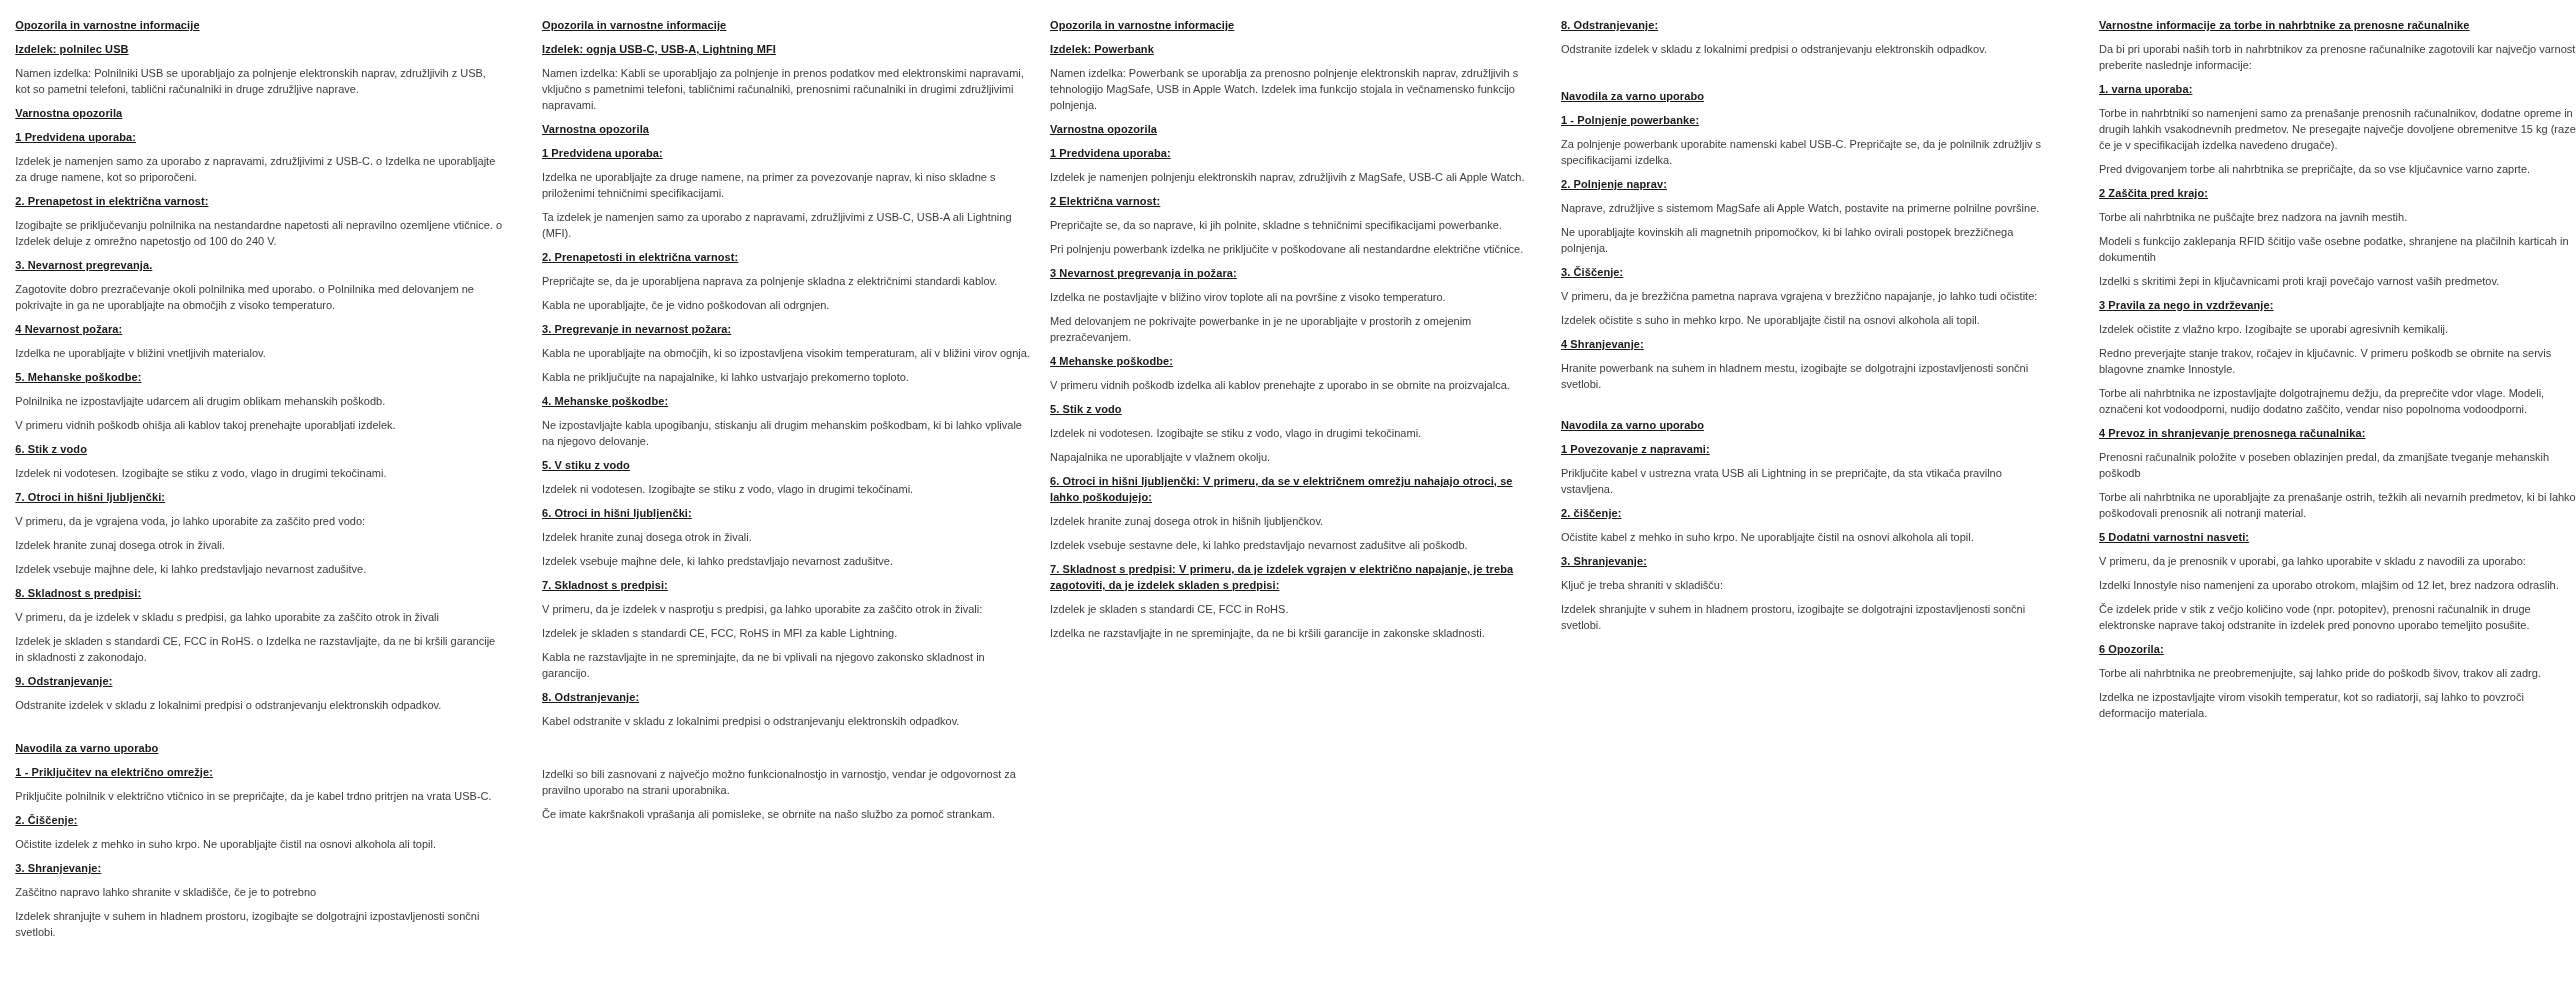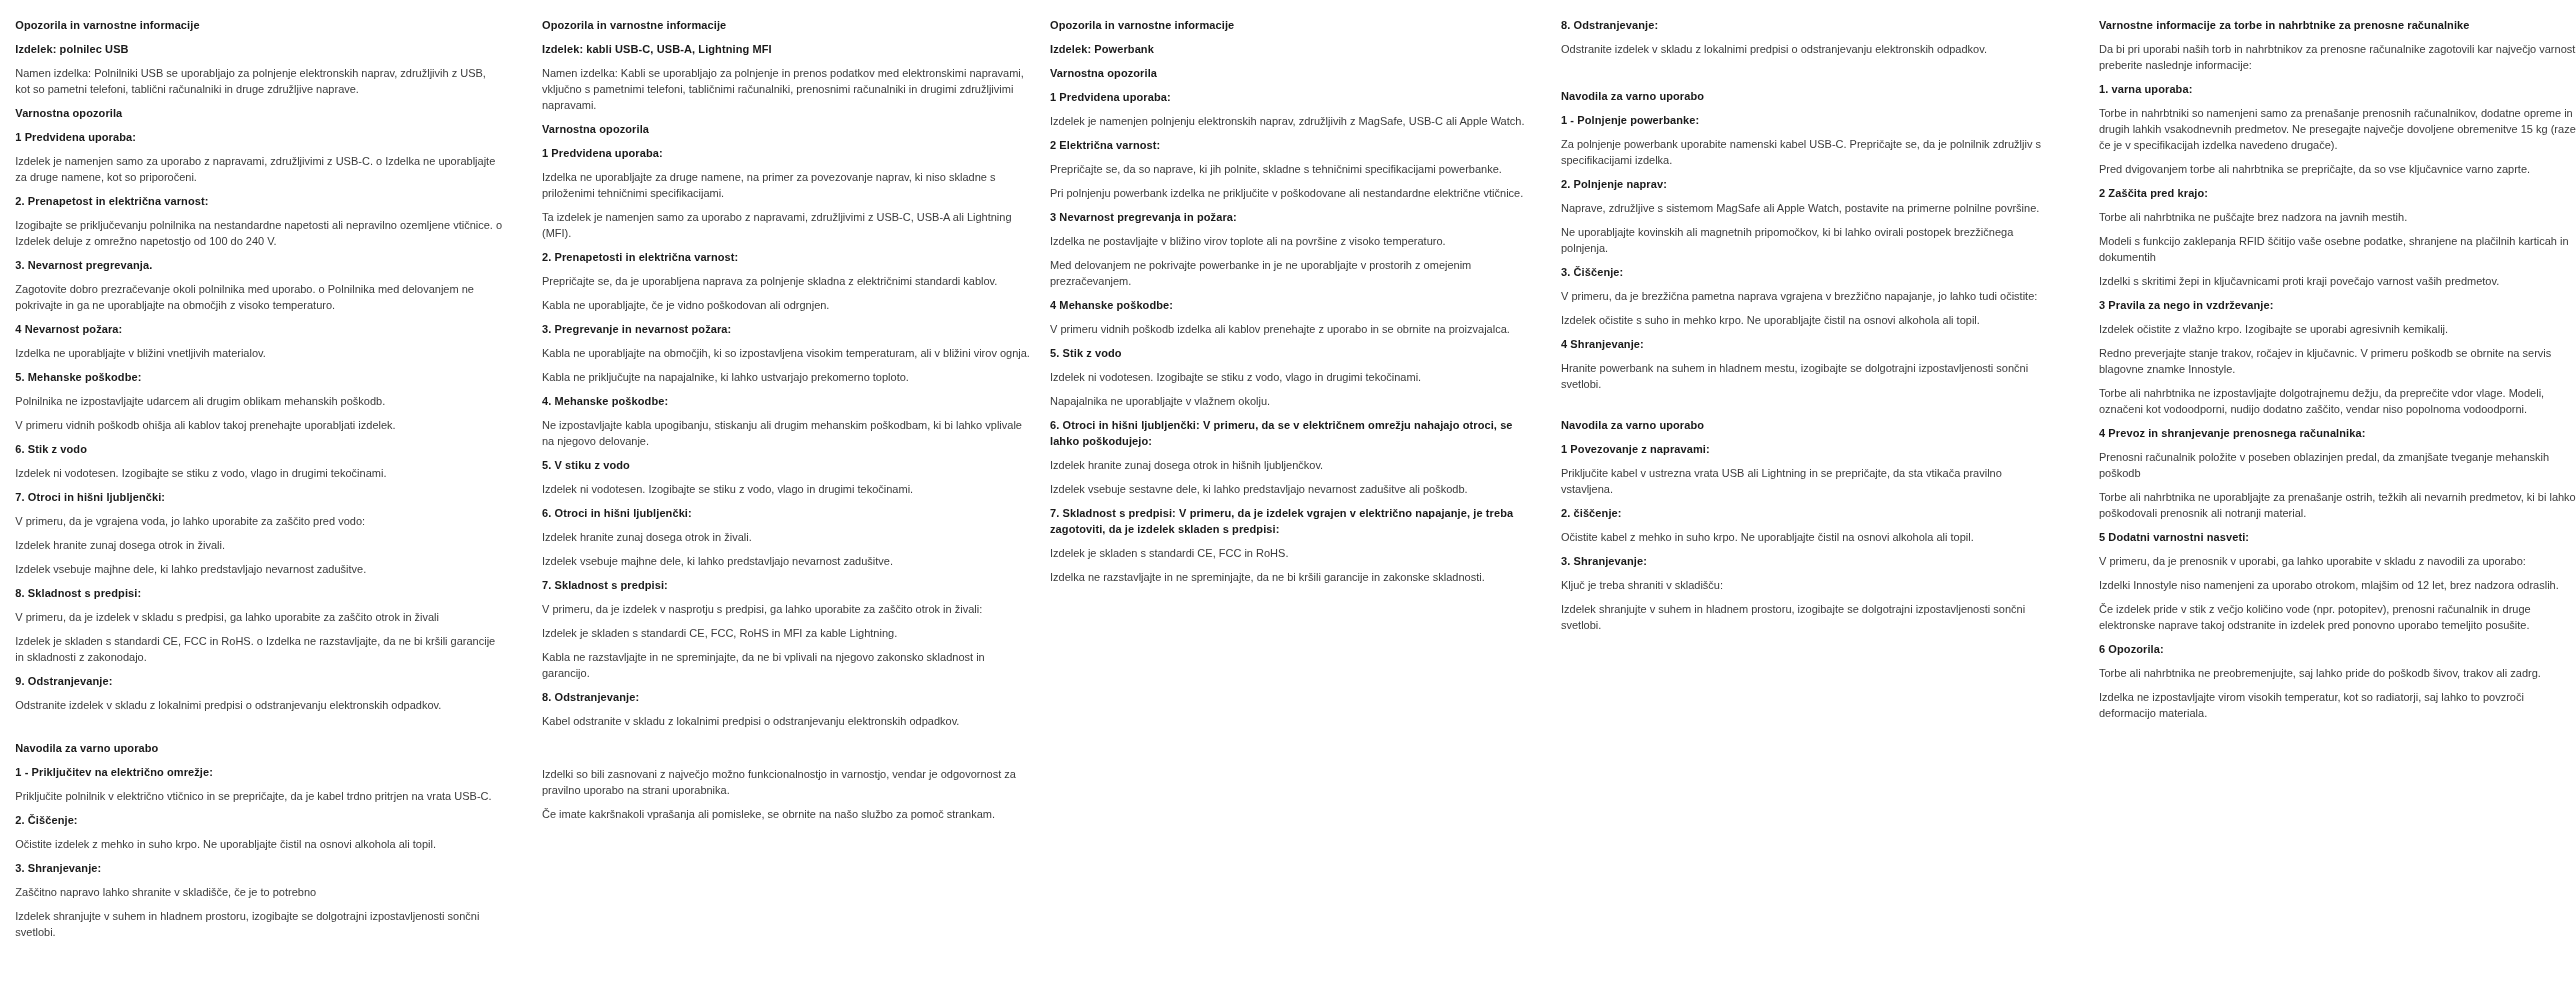--- a/index.html
+++ b/index.html
@@ -18,7 +18,7 @@
   .col[data-idx="3"]{left:1561px;}
   .col[data-idx="4"]{left:2083px;width:483px;margin-left:16px;}
   .blk{font-size:11px;line-height:16px;margin:0 0 8px 0;}
-  .h{font-weight:700;color:#1a1a1a;letter-spacing:0.1px;}
+  .h{font-weight:700;color:#1a1a1a;letter-spacing:0.1px;text-decoration:underline;}
   .p{font-weight:400;color:#3b3b3b;}
   .gap{width:100%;}
 </style>

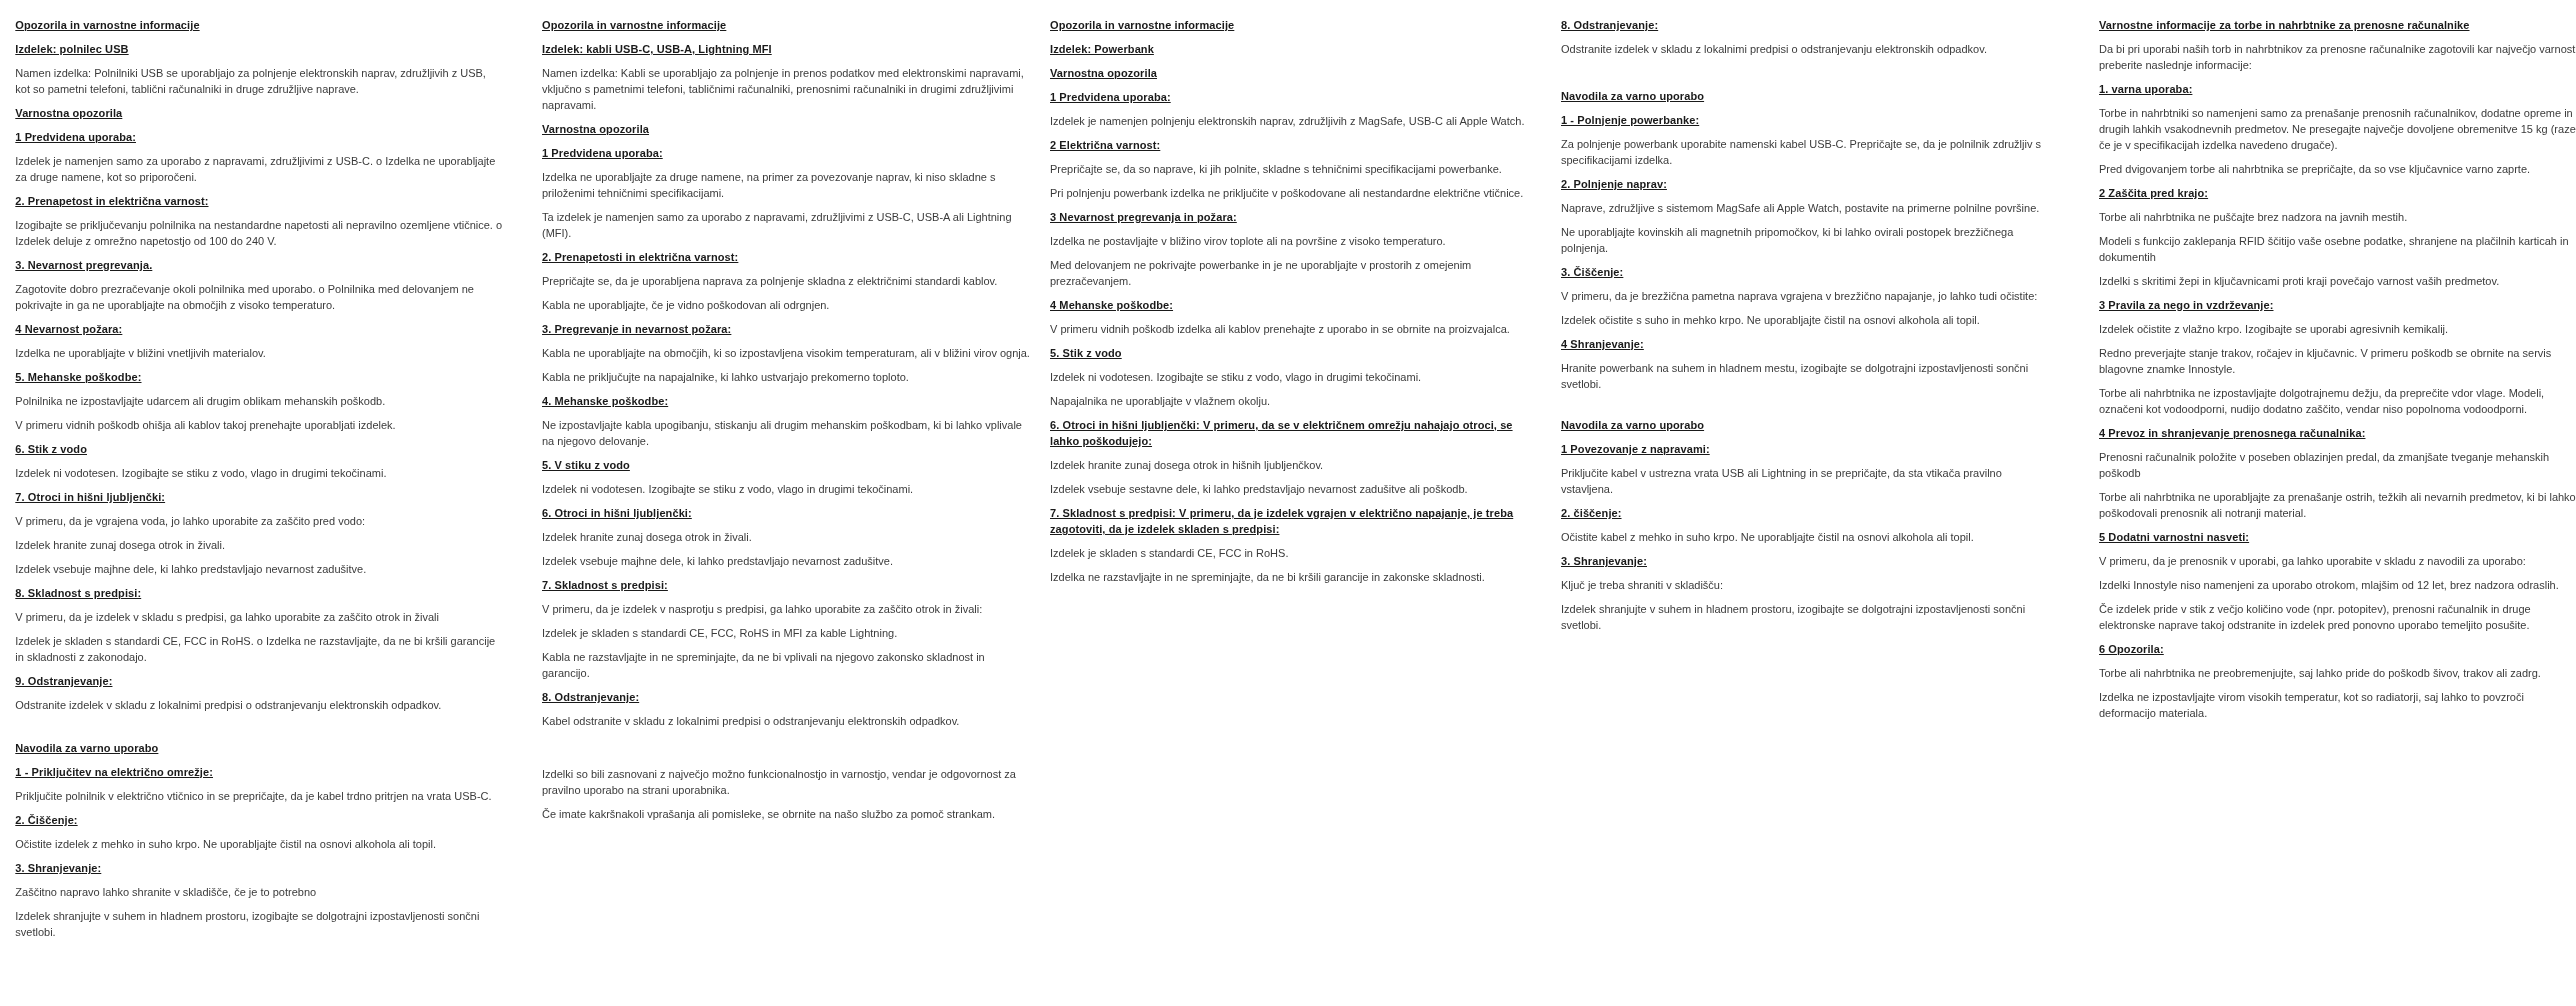--- a/index.html
+++ b/index.html
@@ -65,7 +65,7 @@
     </div>
     <div class="col" data-idx="1">
       <div class="blk h">Opozorila in varnostne informacije</div>
-      <div class="blk h">Izdelek: kabli USB-C, USB-A, Lightning MFI</div>
+      <div class="blk h">Izdelek: ognja USB-C, USB-A, Lightning MFI</div>
       <div class="blk p">Namen izdelka: Kabli se uporabljajo za polnjenje in prenos podatkov med elektronskimi napravami, vključno s pametnimi telefoni, tabličnimi računalniki, prenosnimi računalniki in drugimi združljivimi napravami.</div>
       <div class="blk h">Varnostna opozorila</div>
       <div class="blk h">1 Predvidena uporaba:</div>

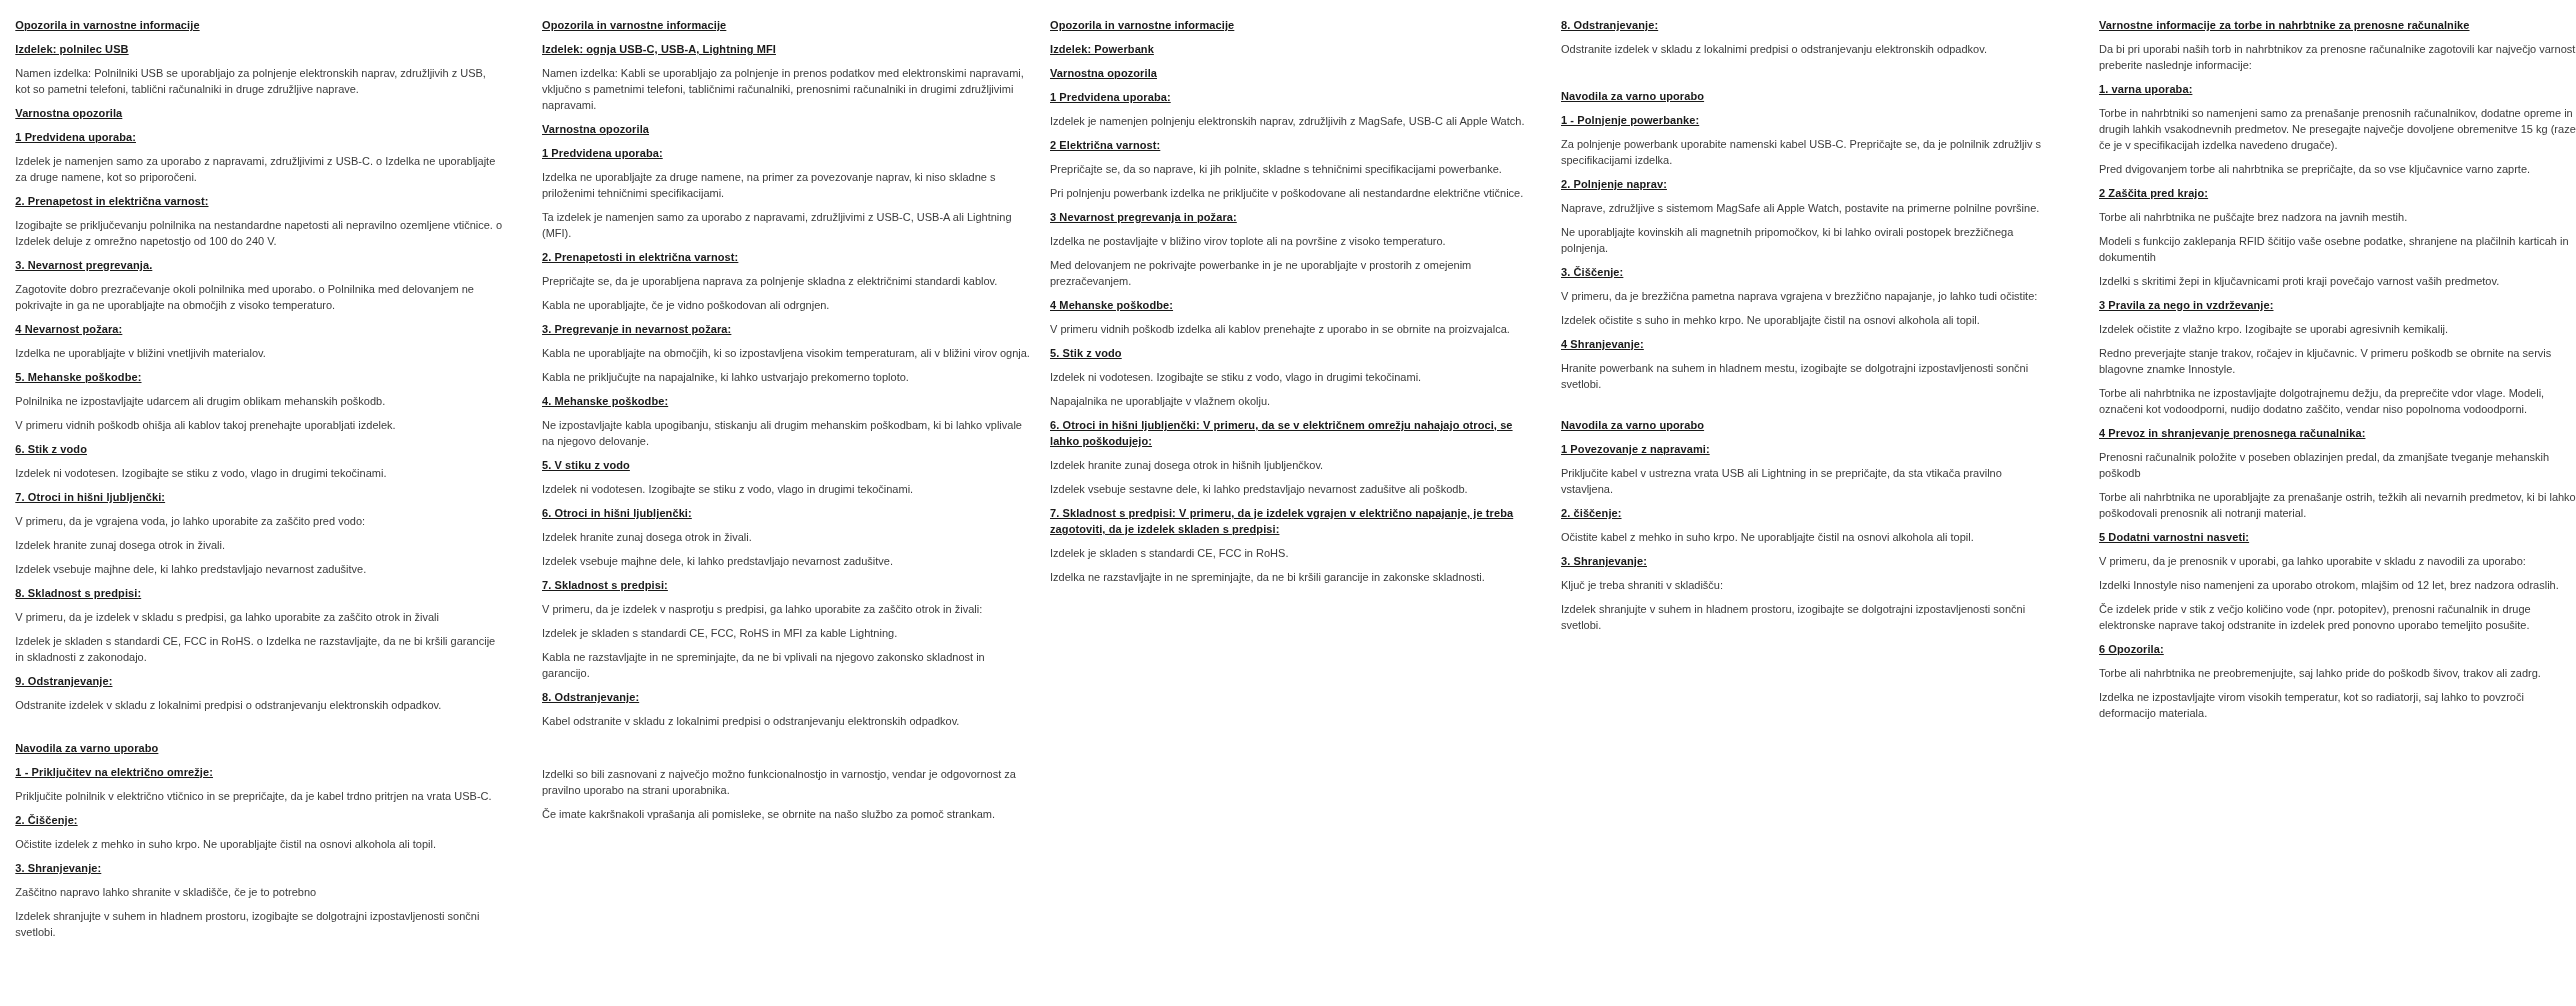--- a/index.html
+++ b/index.html
@@ -97,6 +97,7 @@
     <div class="col" data-idx="2">
       <div class="blk h">Opozorila in varnostne informacije</div>
       <div class="blk h">Izdelek: Powerbank</div>
+      <div class="blk p">Namen izdelka: Powerbank se uporablja za prenosno polnjenje elektronskih naprav, združljivih s tehnologijo MagSafe, USB in Apple Watch. Izdelek ima funkcijo stojala in večnamensko funkcijo polnjenja.</div>
       <div class="blk h">Varnostna opozorila</div>
       <div class="blk h">1 Predvidena uporaba:</div>
       <div class="blk p">Izdelek je namenjen polnjenju elektronskih naprav, združljivih z MagSafe, USB-C ali Apple Watch.</div>

